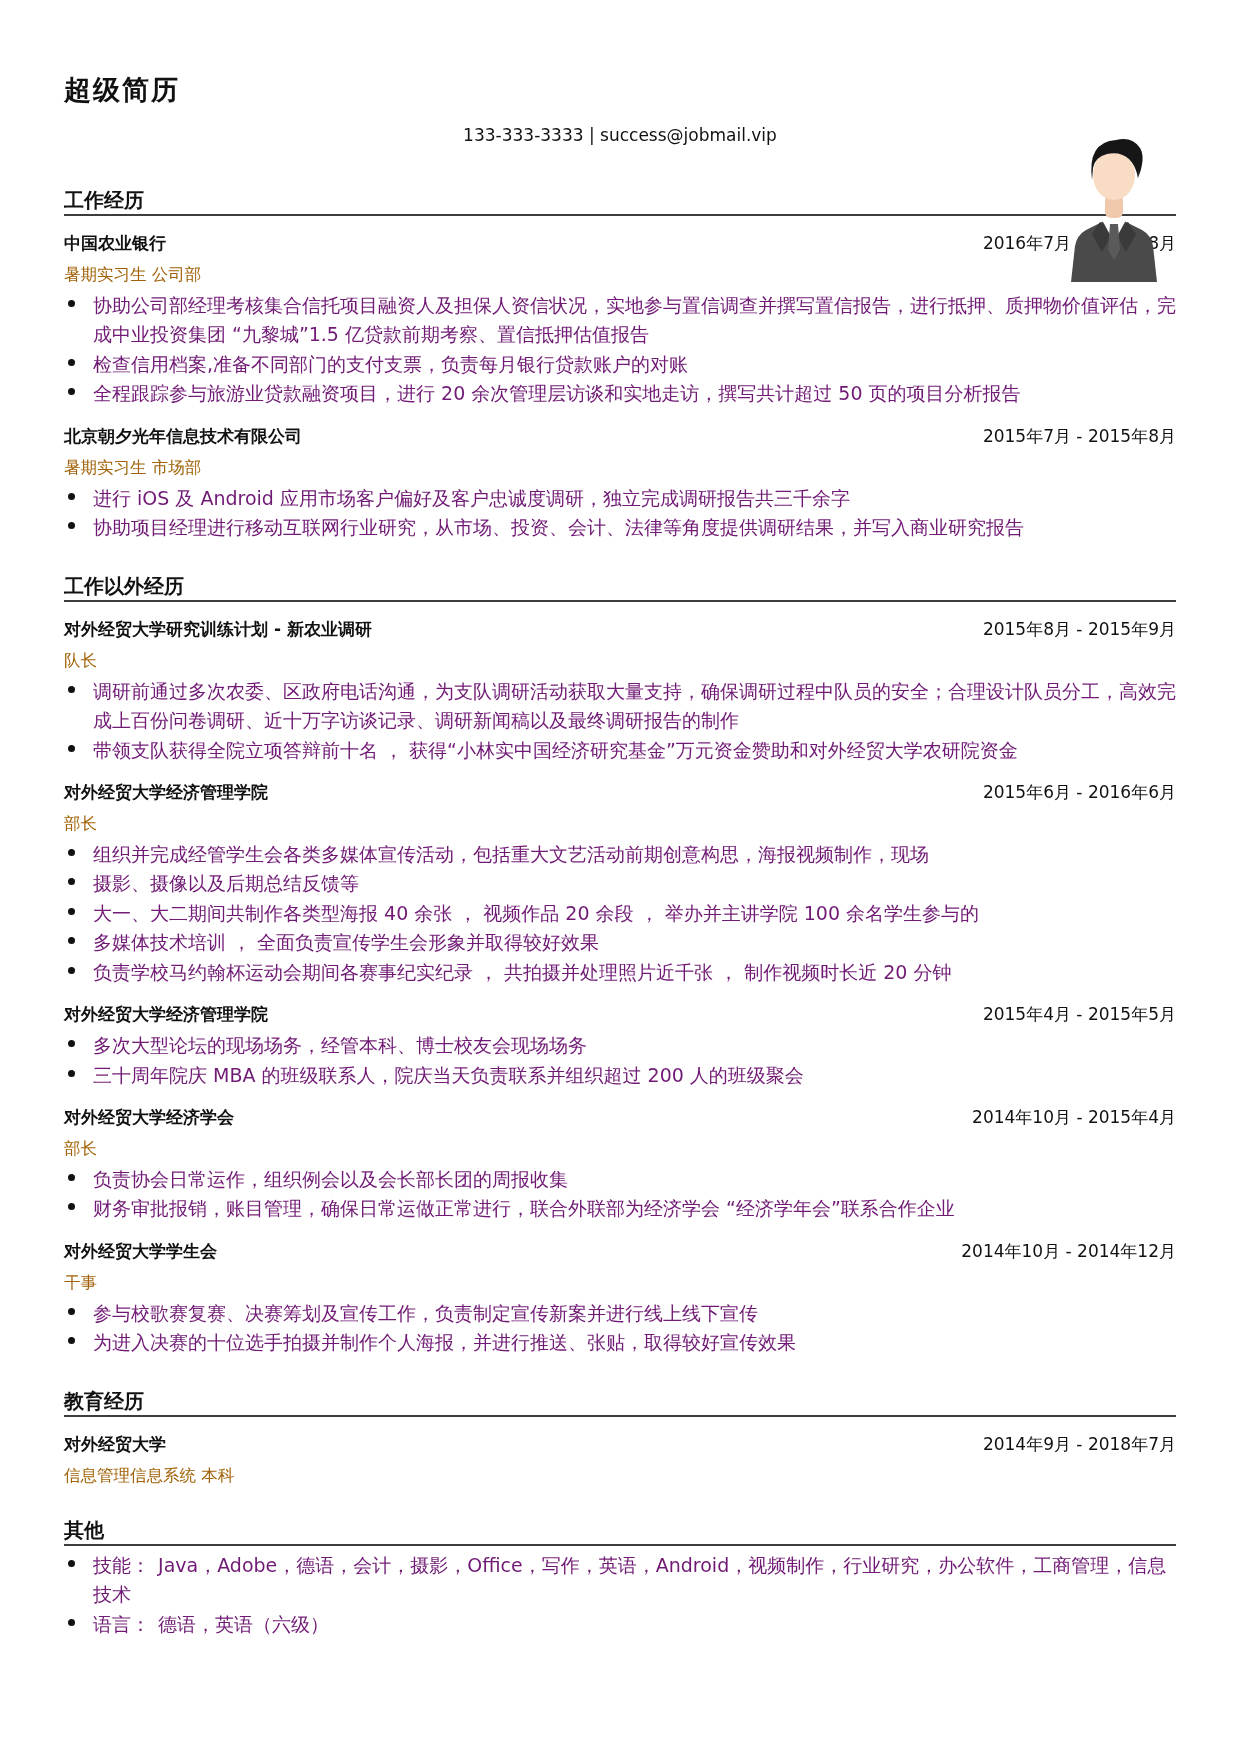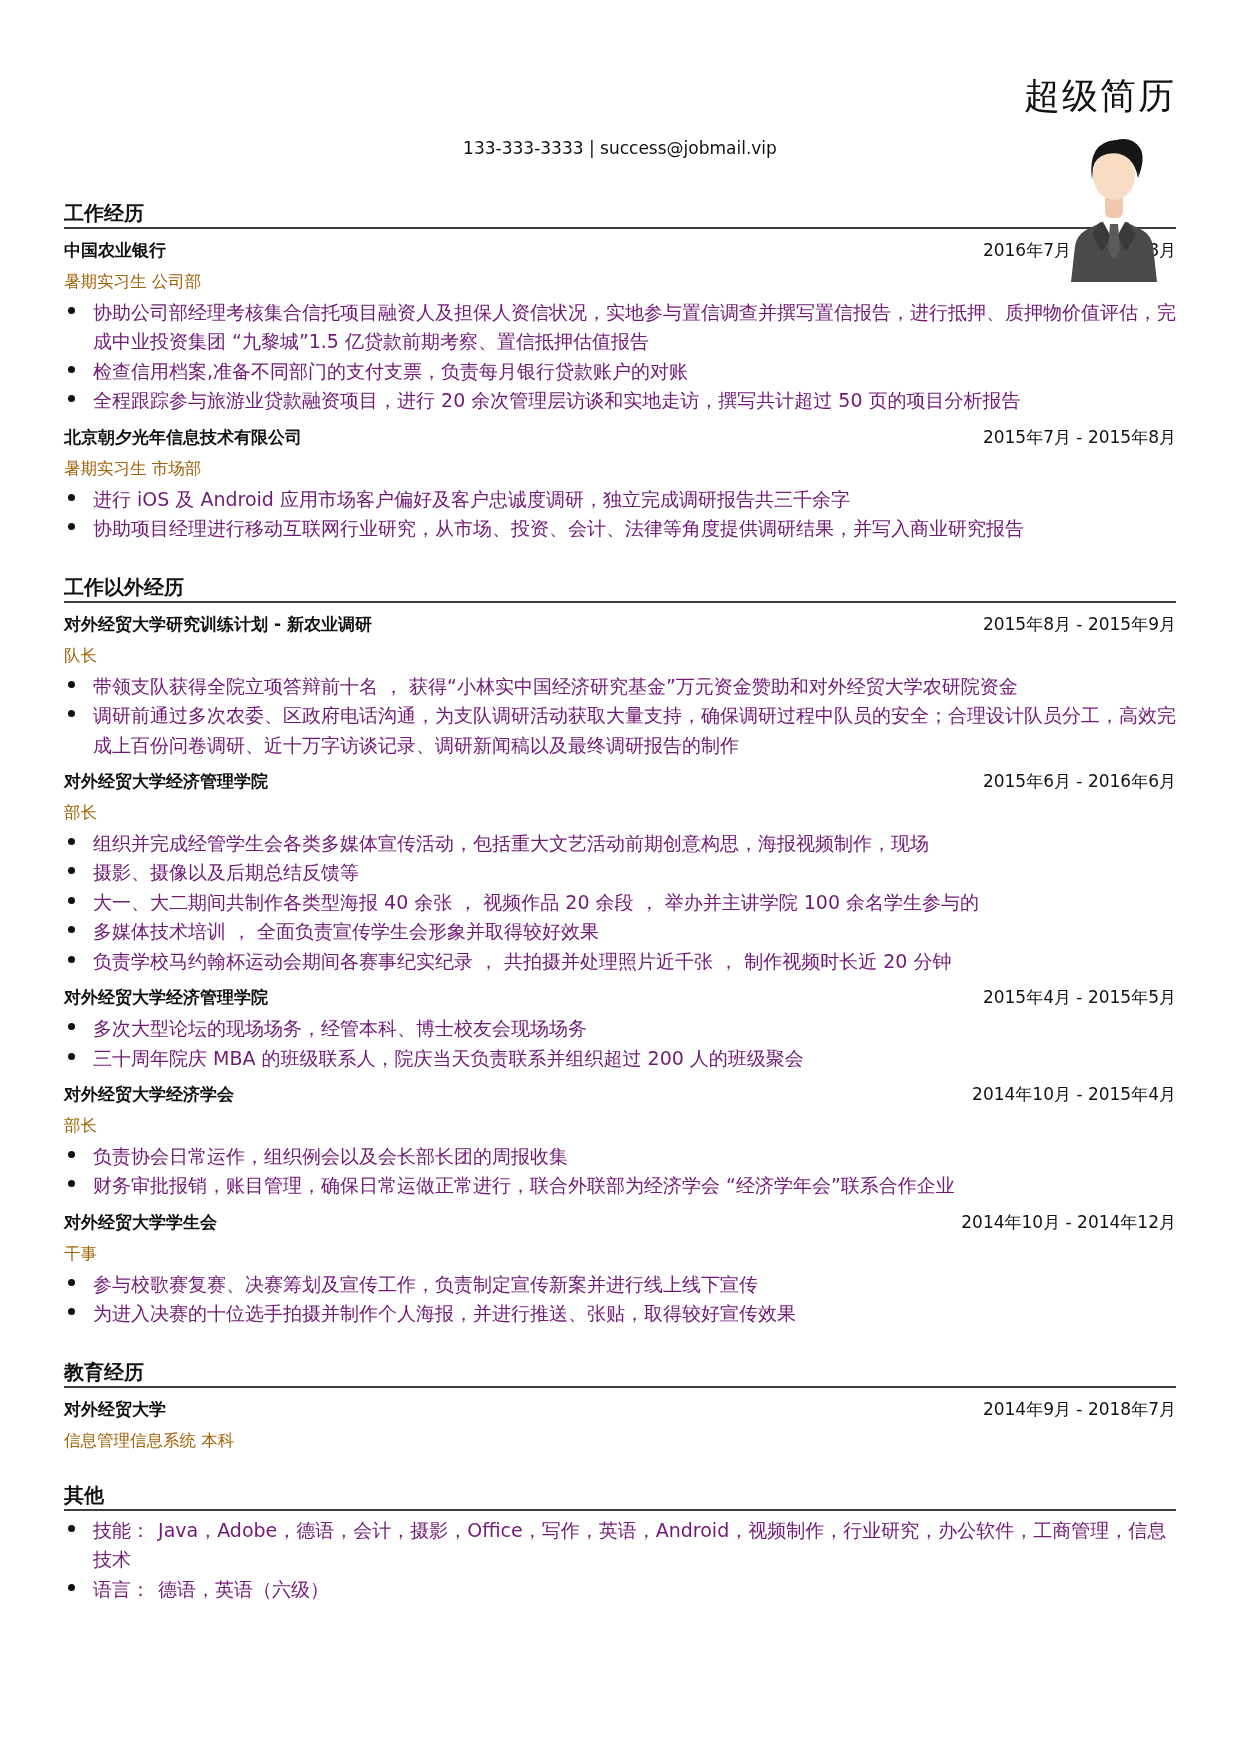--- a/index.html
+++ b/index.html
@@ -10,7 +10,7 @@
   }
   .page{position:relative;padding:0 64px;}
   .doc-title{
-    margin:72px 0 0;text-align:right;font-size:36px;font-weight:400;letter-spacing:2px;color:#111;
+    margin:72px 0 0;text-align:left;font-size:27px;font-weight:700;letter-spacing:2px;color:#111;
   }
   .contact-line{text-align:center;font-size:17px;margin-top:17px;color:#111;}
   .avatar{position:absolute;top:62px;right:74px;width:104px;height:148px;}

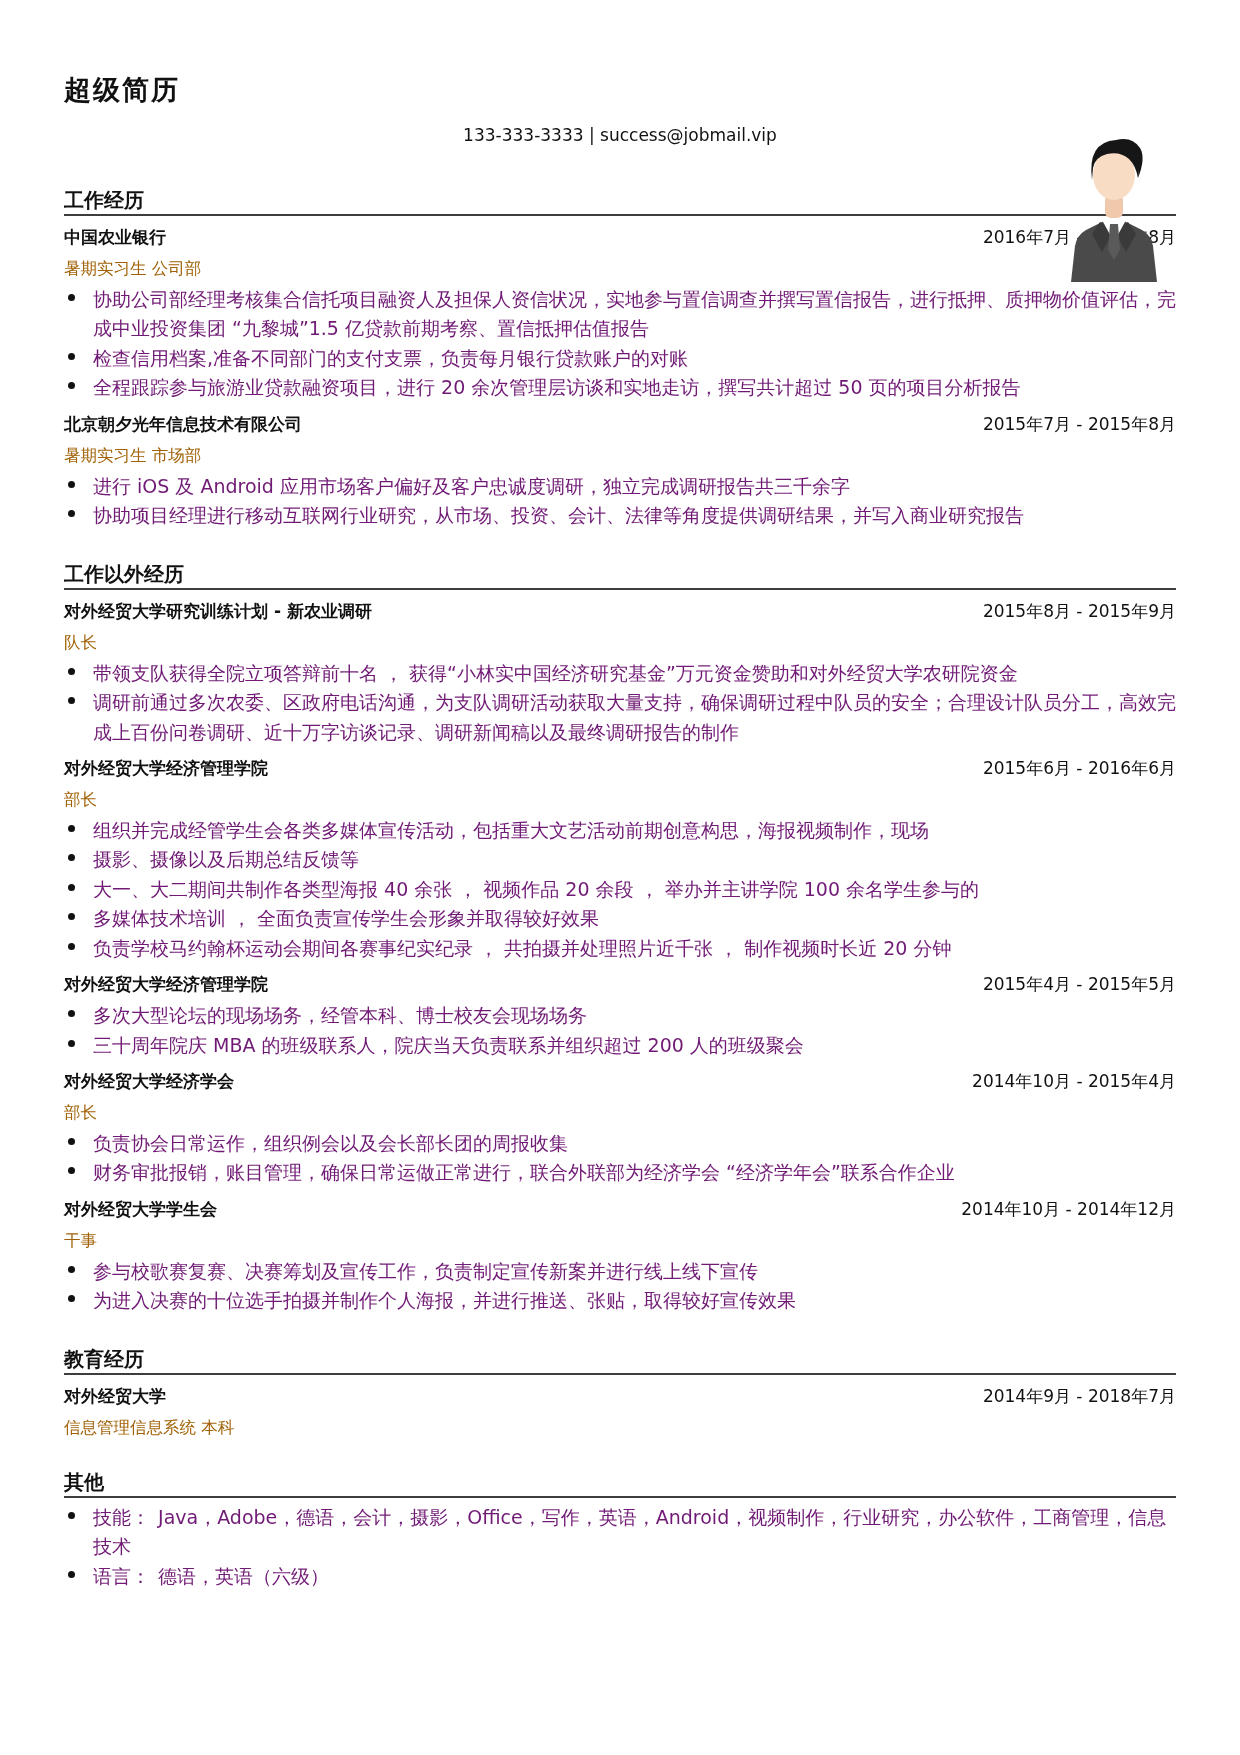--- a/index.html
+++ b/index.html
@@ -20,7 +20,7 @@
     font-size:20px;font-weight:700;color:#111;
     border-bottom:2px solid #3d3d3d;
   }
-  .entry-header{display:flex;justify-content:space-between;align-items:baseline;margin-top:10px;font-size:17px;}
+  .entry-header{display:flex;justify-content:space-between;align-items:baseline;margin-top:16px;font-size:17px;}
   .entry-org{font-weight:700;color:#111;}
   .entry-date{font-weight:400;color:#111;white-space:nowrap;}
   .entry-role{margin-top:9px;font-size:16.5px;color:#a16207;}

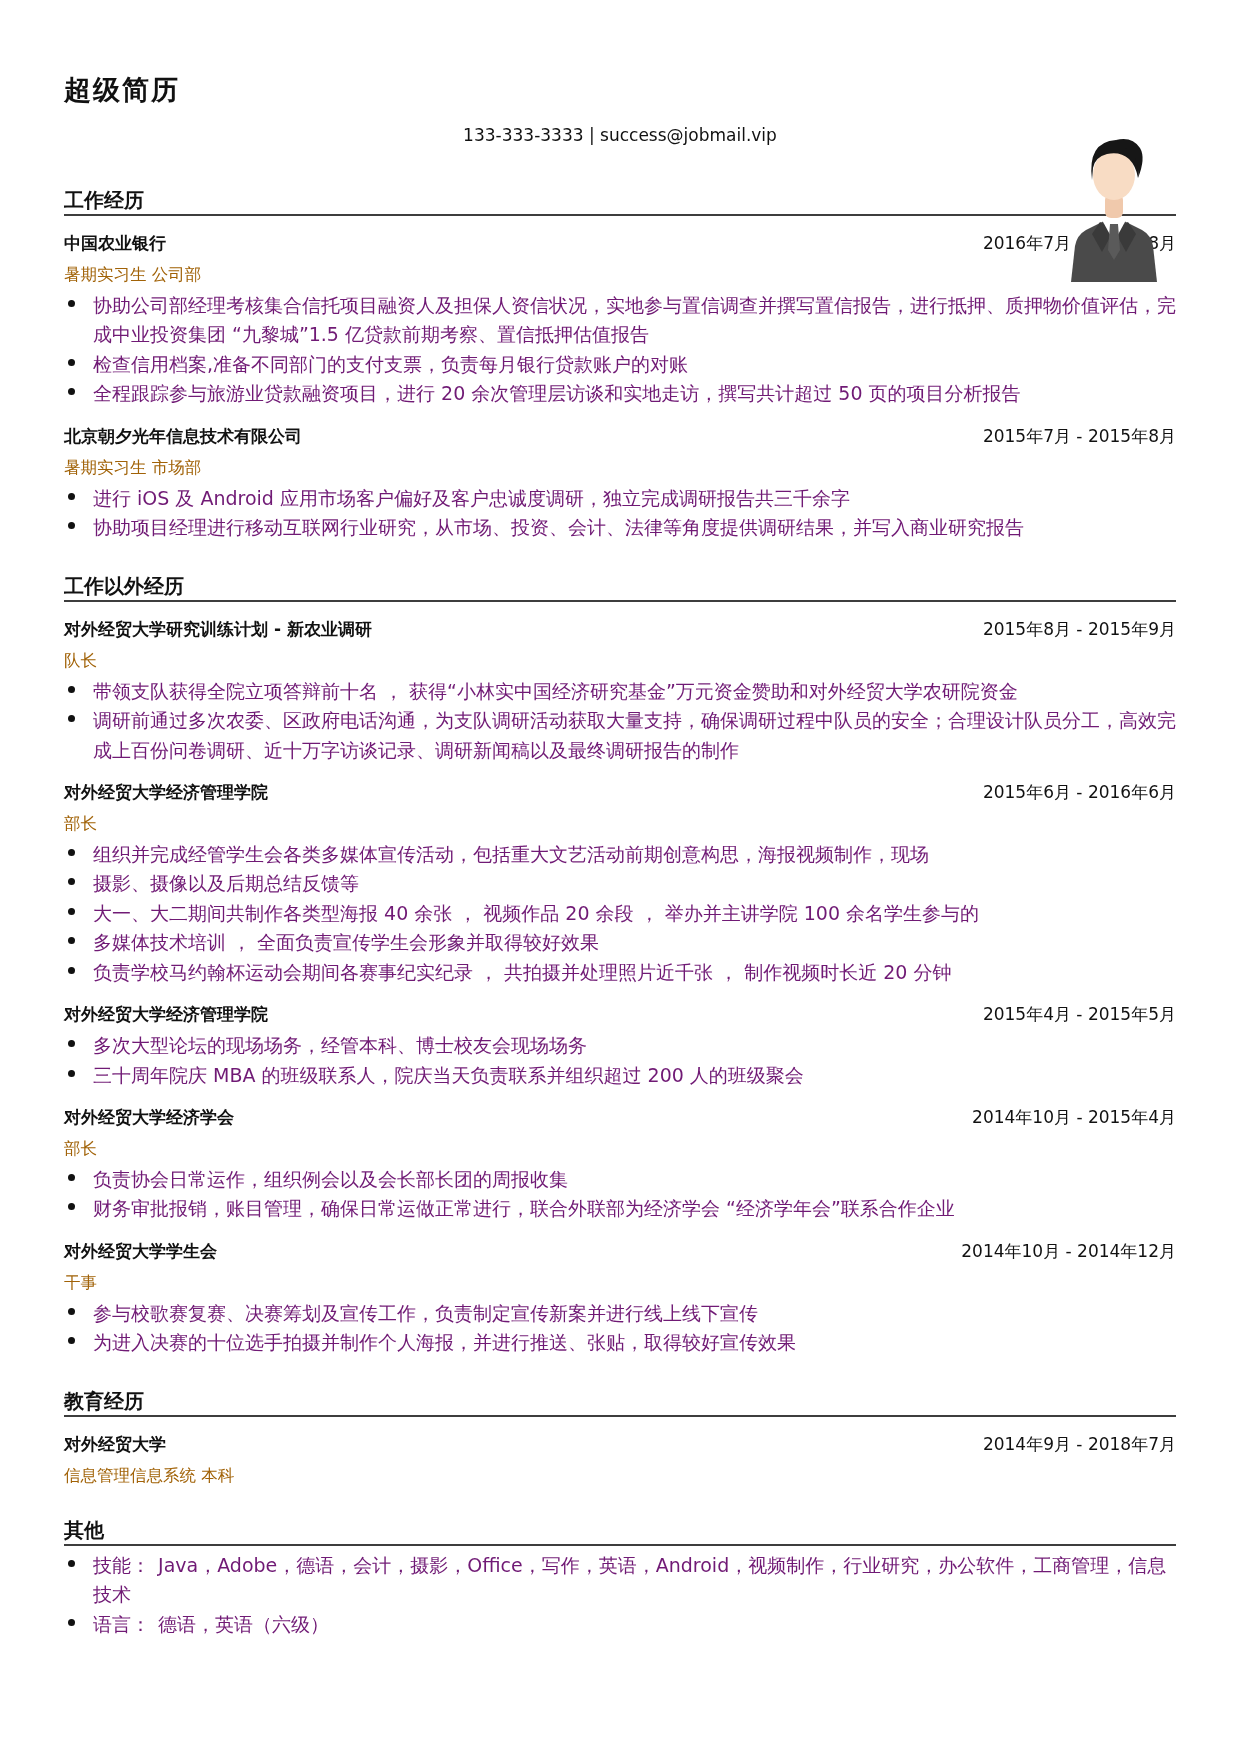--- a/index.html
+++ b/index.html
@@ -115,11 +115,11 @@
     <ul class="bullets">
               <li>
     <span class="dot"></span>
+    <span class="bullet-text"><span>调研前通过多次农委、区政府电话沟通，为支队调研活动获取大量支持，确保调研过程中队员的安全；合理设计队员分工，高效完成上百份问卷调研、近十万字访谈记录、调研新闻稿以及最终调研报告的制作</span></span>
+  </li>
+              <li>
+    <span class="dot"></span>
     <span class="bullet-text"><span>带领支队获得全院立项答辩前十名 ， 获得“小林实中国经济研究基金”万元资金赞助和对外经贸大学农研院资金</span></span>
-  </li>
-              <li>
-    <span class="dot"></span>
-    <span class="bullet-text"><span>调研前通过多次农委、区政府电话沟通，为支队调研活动获取大量支持，确保调研过程中队员的安全；合理设计队员分工，高效完成上百份问卷调研、近十万字访谈记录、调研新闻稿以及最终调研报告的制作</span></span>
   </li>
             </ul>
   </div>

